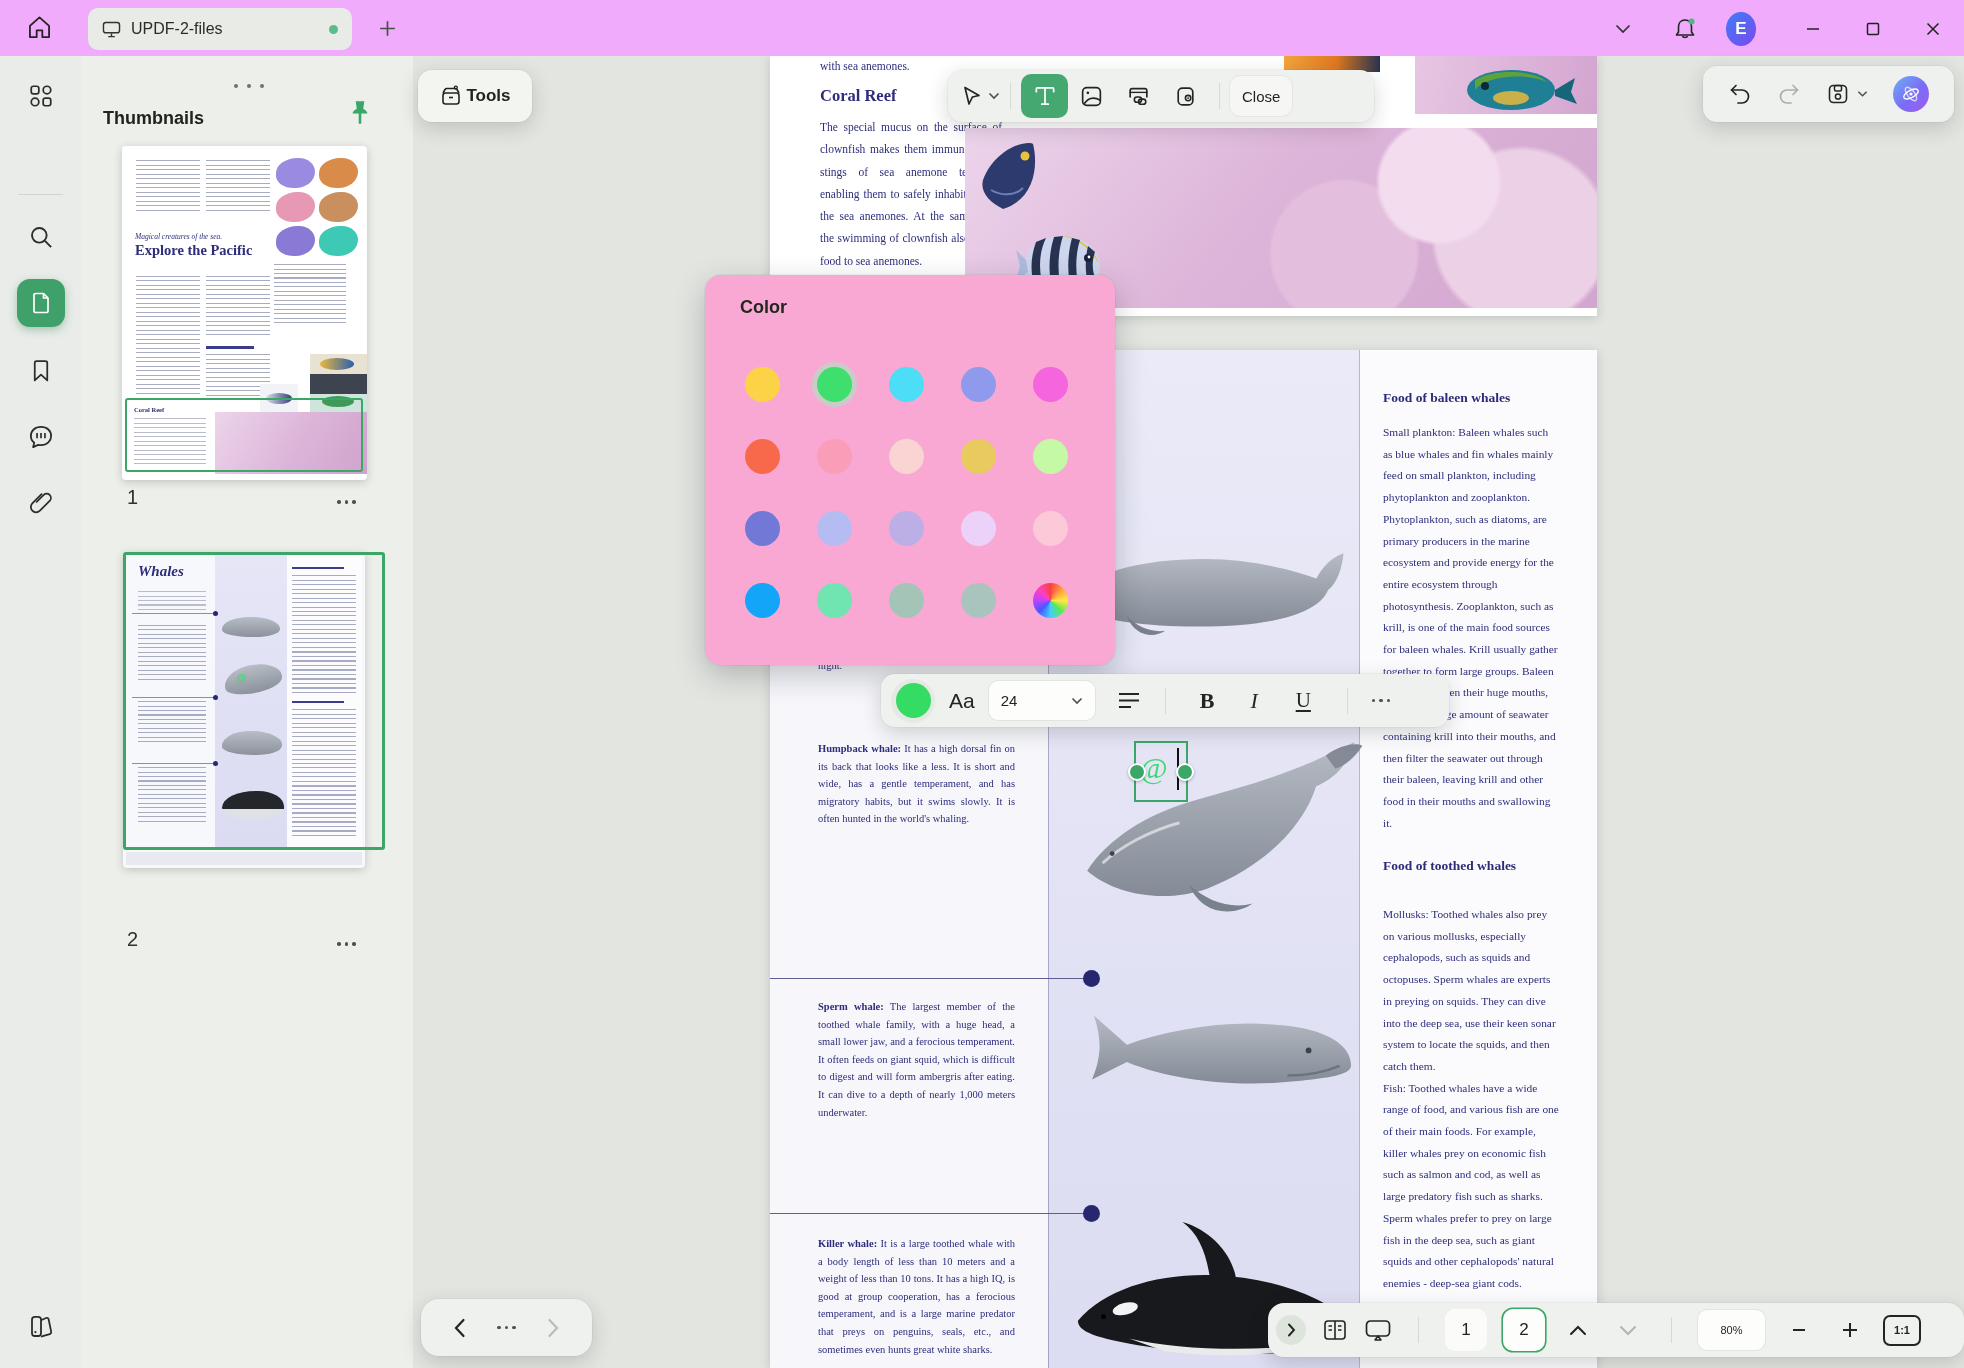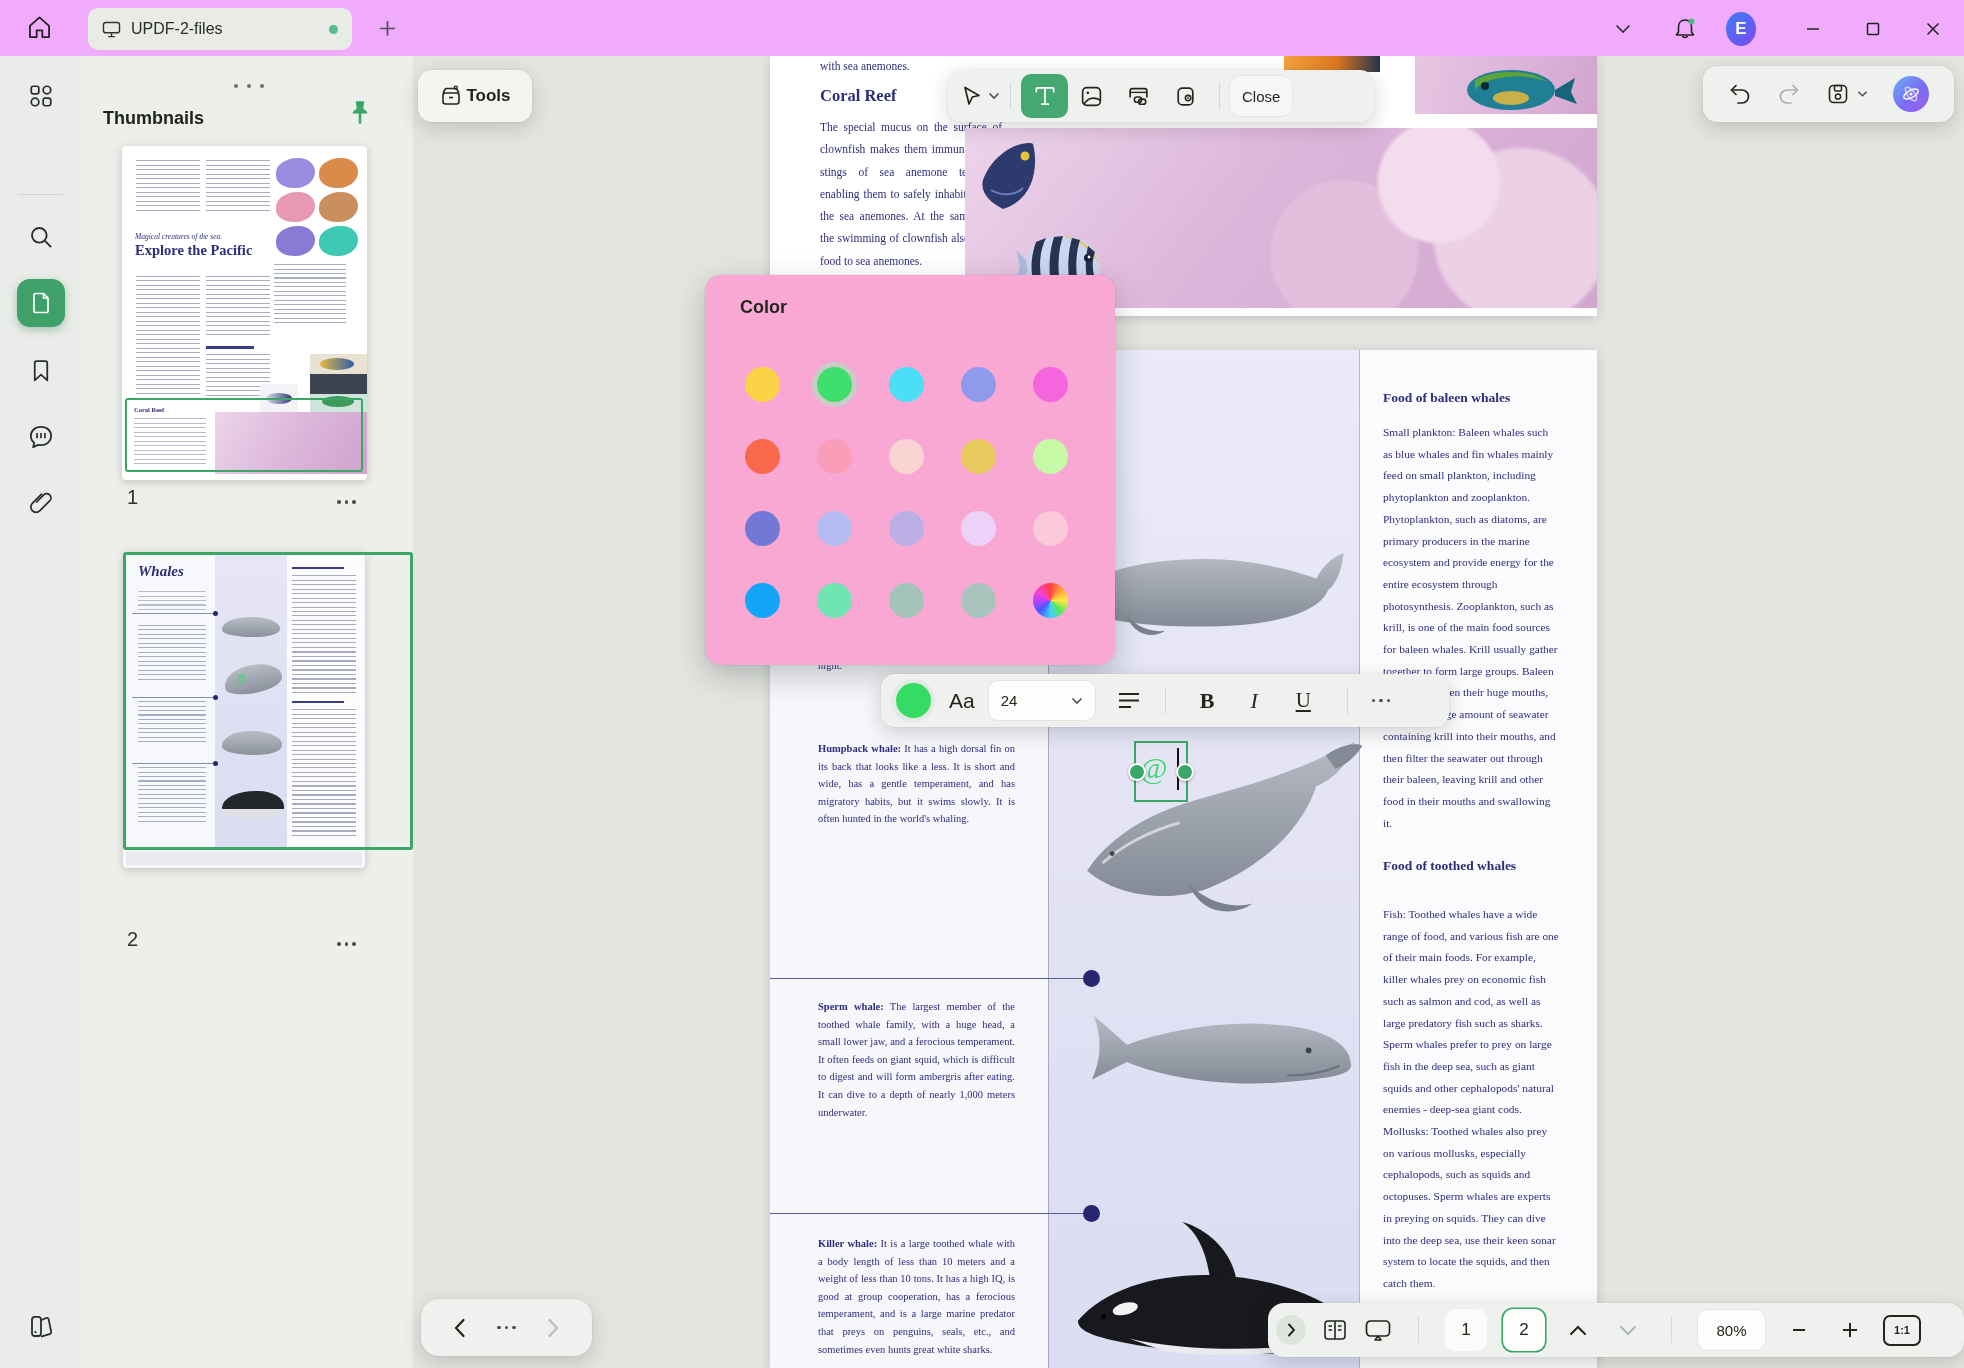--- a/index.html
+++ b/index.html
@@ -350,7 +350,7 @@
     </div>
 
   <div class="thumb-card" style="left:42px;top:496px;width:242px;height:316px;background:#f7f8fc">
-    <div class="abs" style="left:0;top:0;width:290px;height:298px;border:3px solid #3aa766;border-radius:3px;box-sizing:border-box;overflow:hidden">
+    <div class="abs" style="left:0;top:0;width:262px;height:298px;border:3px solid #3aa766;border-radius:3px;box-sizing:border-box;overflow:hidden">
       <div class="abs" style="left:89px;top:0;width:72px;height:292px;background:linear-gradient(#e6e6f7,#dbdbf2)"></div>
       <div class="abs" style="left:161px;top:0;width:75px;height:292px;background:#fcfcfe"></div>
       <div class="abs serif" style="left:12px;top:8px;font-size:15px;font-weight:bold;font-style:italic;color:#2d2d7a">Whales</div>

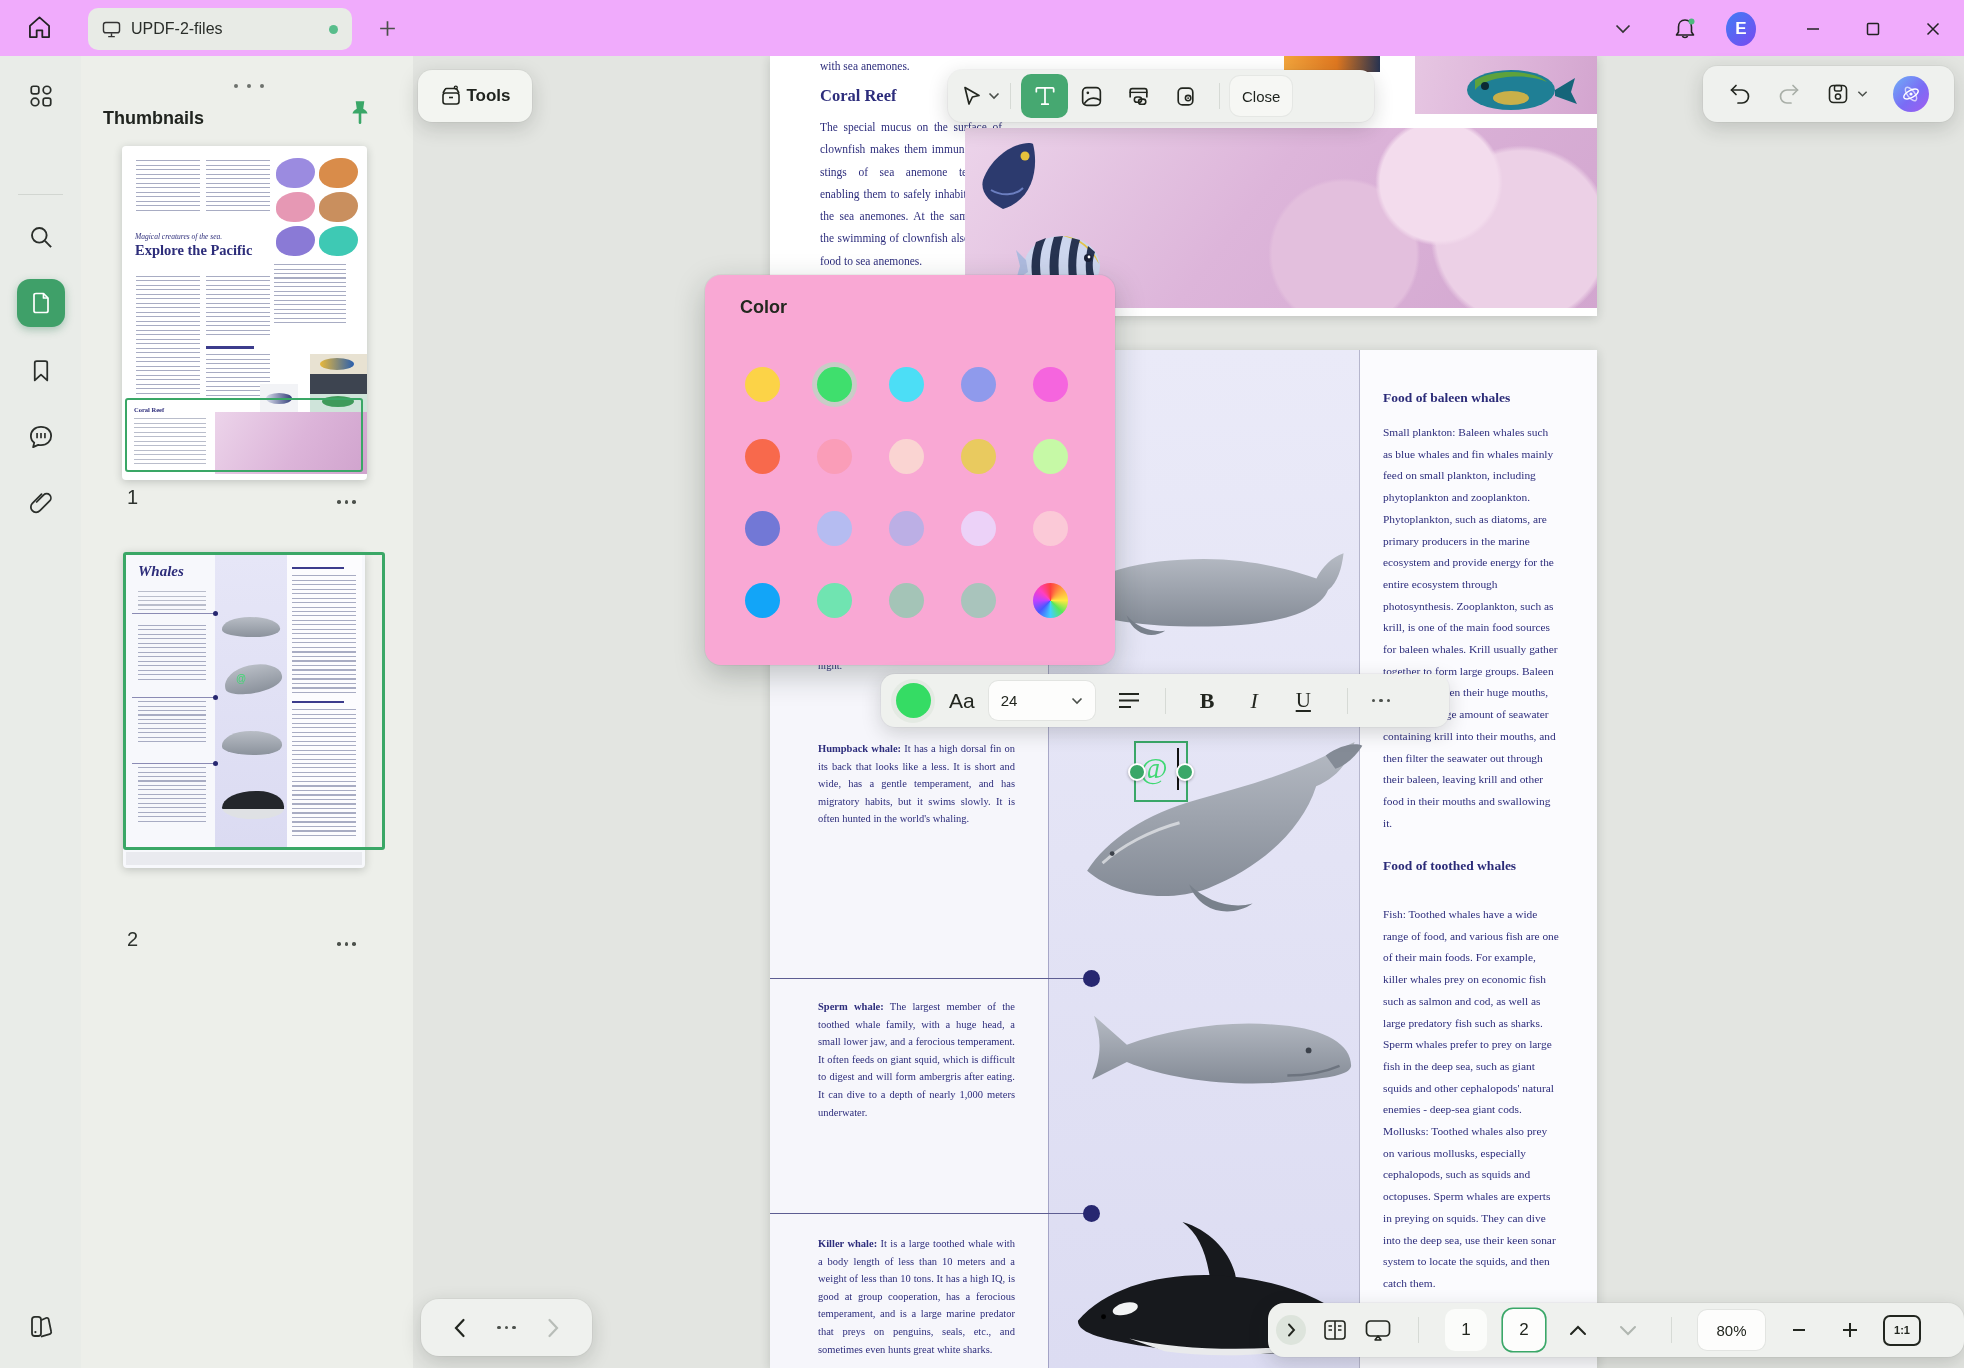--- a/index.html
+++ b/index.html
@@ -186,8 +186,8 @@
     </div>
   <div class="rh" style="left:613px;top:508px">Food of toothed whales</div>
   <div class="rp" style="left:613px;top:554px">
+      <p>Mollusks: Toothed whales also prey on various mollusks, especially cephalopods, such as squids and octopuses. Sperm whales are experts in preying on squids. They can dive into the deep sea, use their keen sonar system to locate the squids, and then catch them.</p>
       <p>Fish: Toothed whales have a wide range of food, and various fish are one of their main foods. For example, killer whales prey on economic fish such as salmon and cod, as well as large predatory fish such as sharks. Sperm whales prefer to prey on large fish in the deep sea, such as giant squids and other cephalopods' natural enemies - deep-sea giant cods.</p>
-      <p>Mollusks: Toothed whales also prey on various mollusks, especially cephalopods, such as squids and octopuses. Sperm whales are experts in preying on squids. They can dive into the deep sea, use their keen sonar system to locate the squids, and then catch them.</p>
     </div>
 
   <div id="atbox">

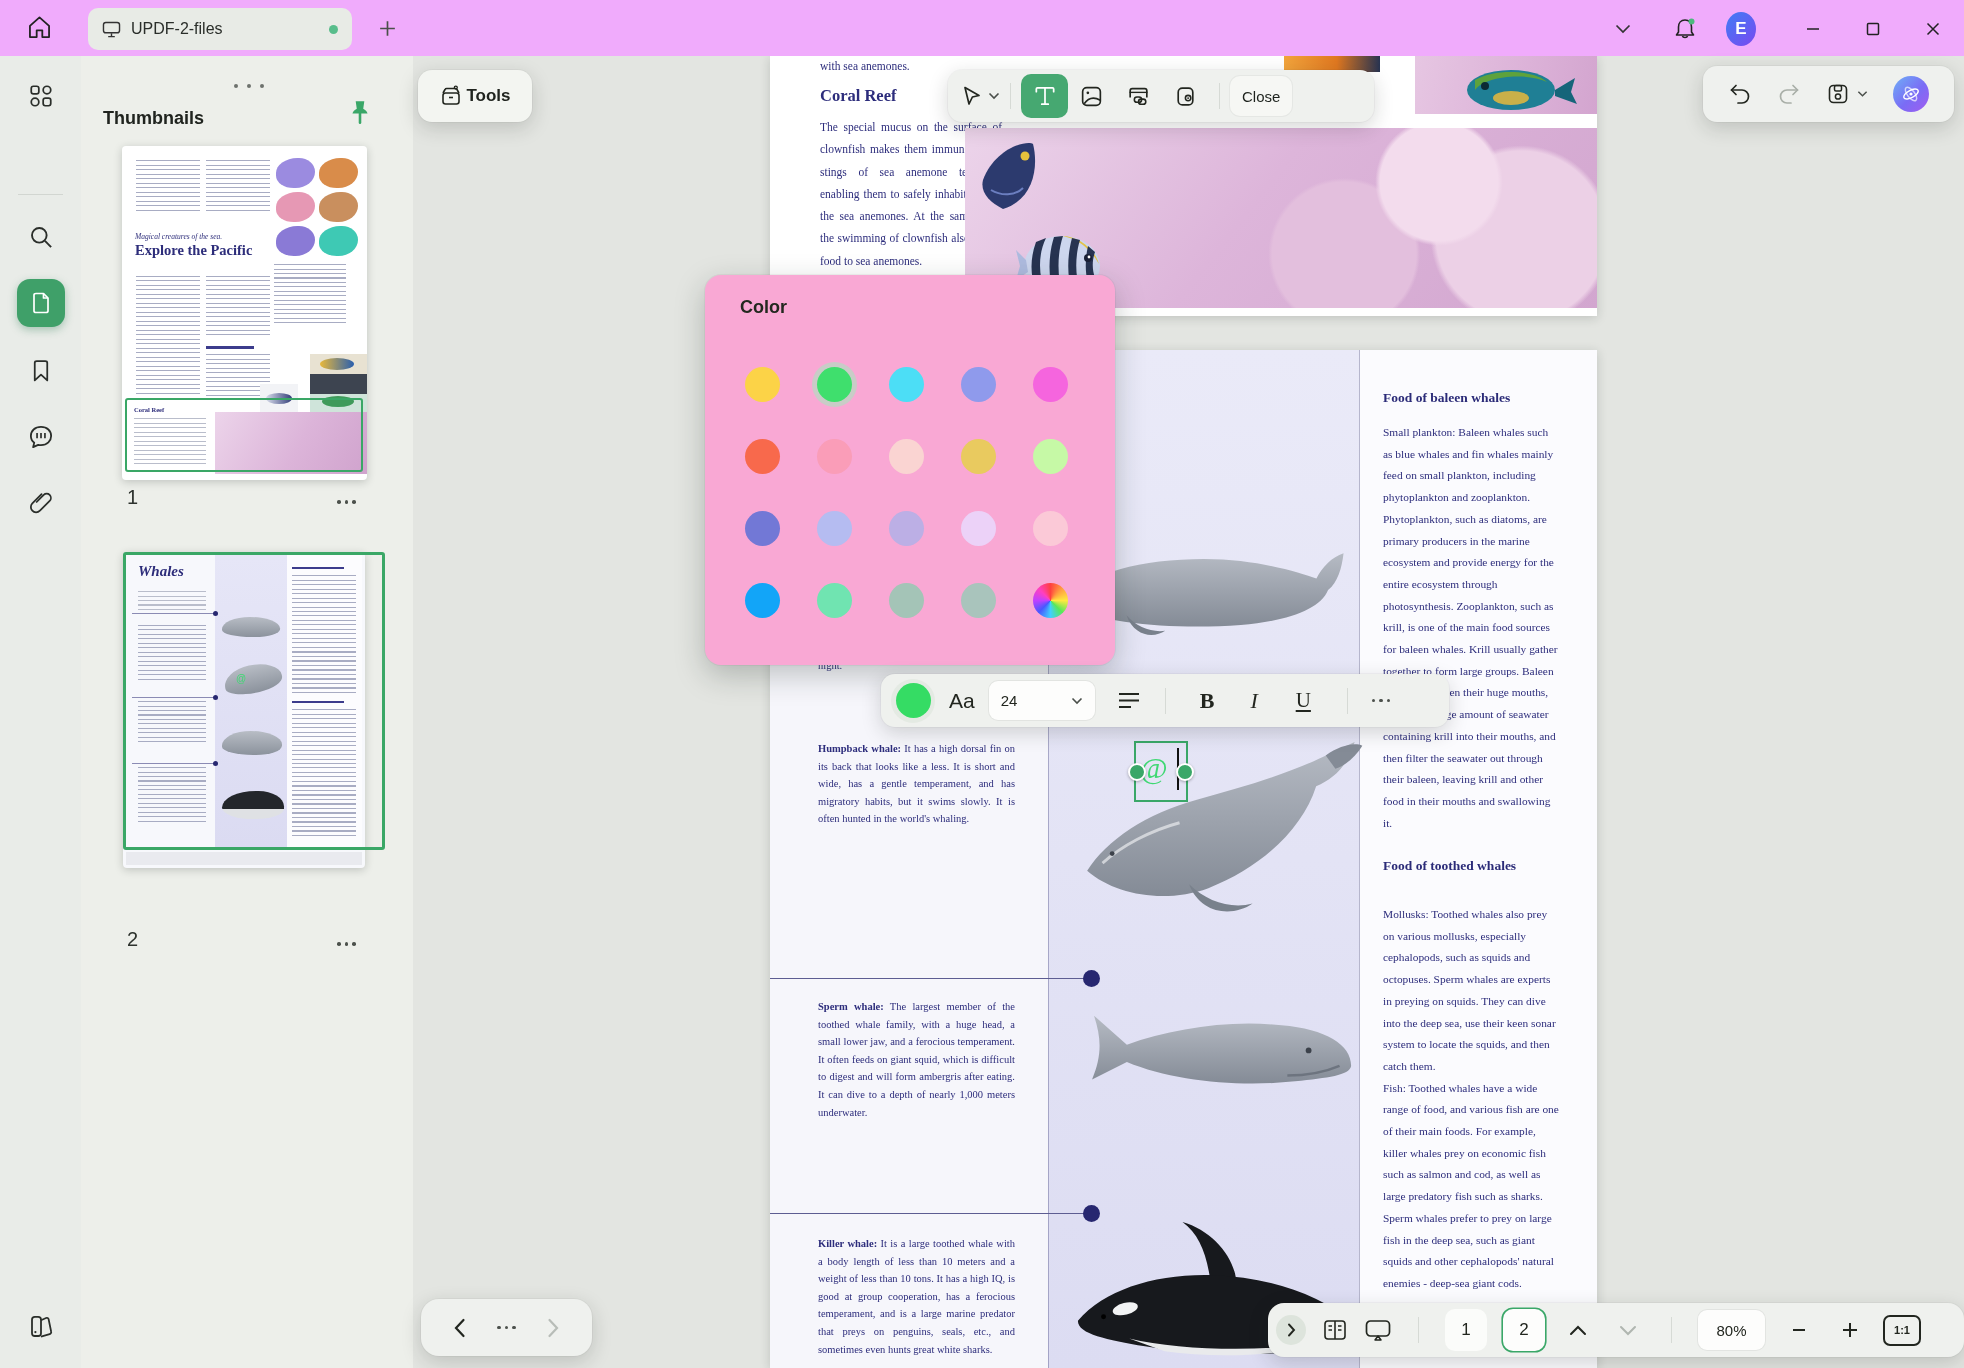--- a/index.html
+++ b/index.html
@@ -583,7 +583,7 @@
   </div>
   <div class="tdiv"></div>
   <div class="fmt-pill" style="width:67px;height:40px;justify-content:center">
-    <span style="font-size:15px;color:#22261f">80%</span>
+    <span style="font-size:11px;color:#22261f">80%</span>
   </div>
   <div style="padding:0 10px">
     <svg width="16" height="16" viewBox="0 0 16 16">

